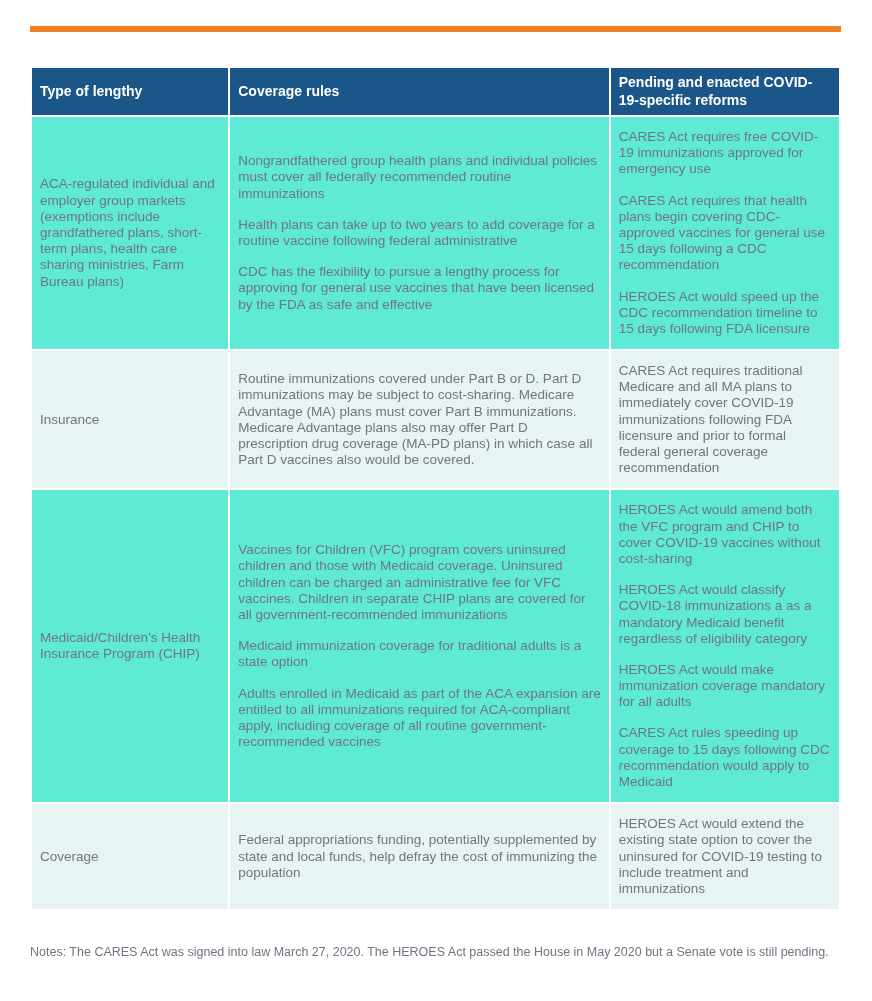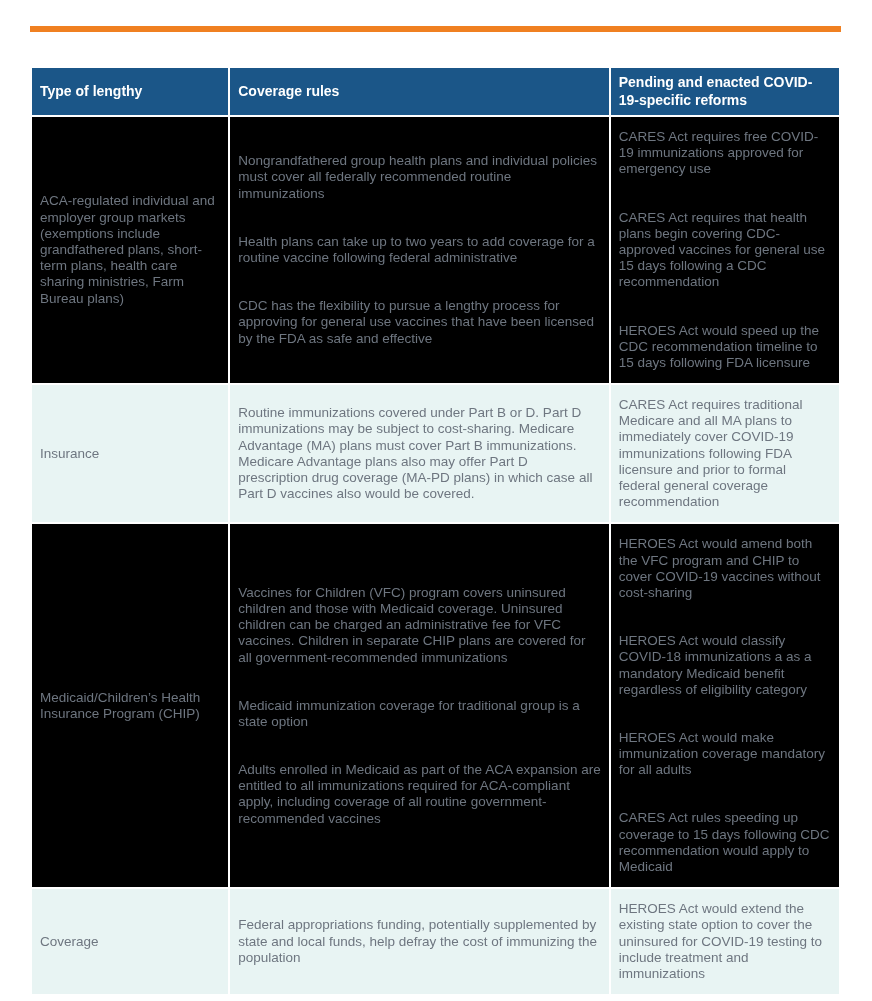--- a/index.html
+++ b/index.html
@@ -62,7 +62,7 @@
     vertical-align: middle;
     padding: 12px 8px;
     line-height: 1.2;
-    background: #000000;
+    background: #5eead4;
   }
   tr.alt td { background: var(--alt_row_bg); }
   td p { margin: 0; }

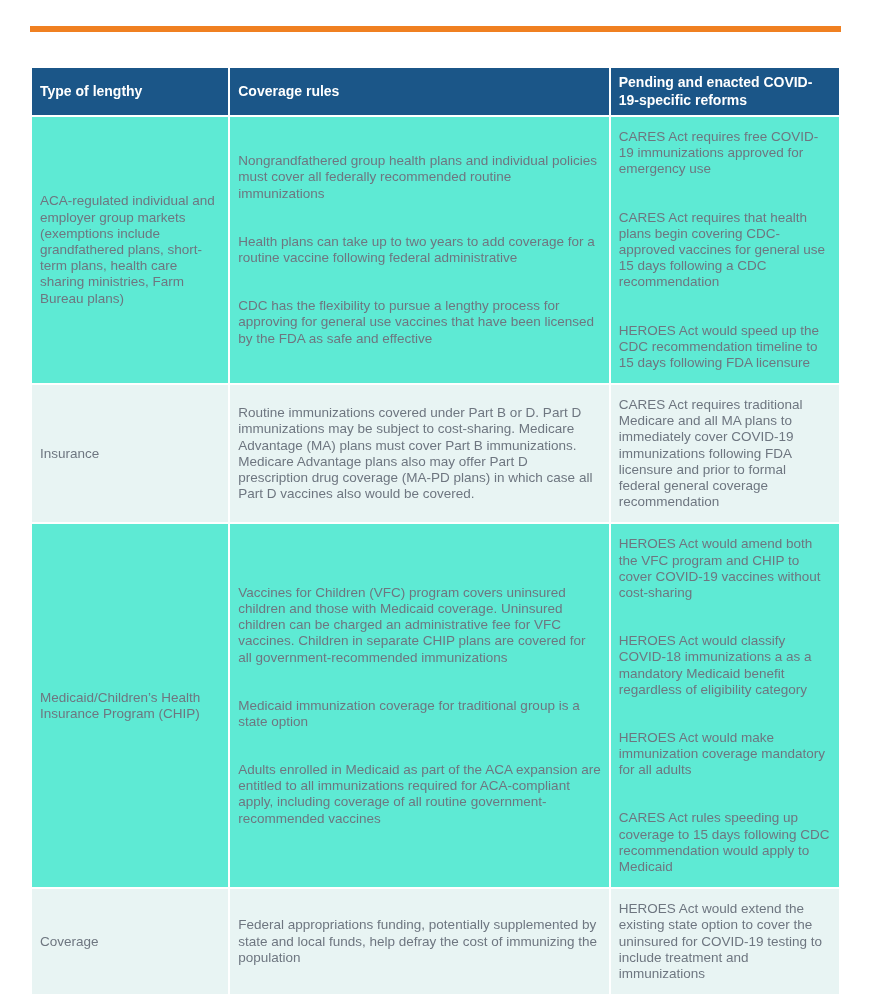--- a/index.html
+++ b/index.html
@@ -66,7 +66,7 @@
   }
   tr.alt td { background: var(--alt_row_bg); }
   td p { margin: 0; }
-  td p + p { margin-top: 32px; }
+  td p + p { margin-top: 15px; }
 
   .notes {
     font-size: 12.5px;

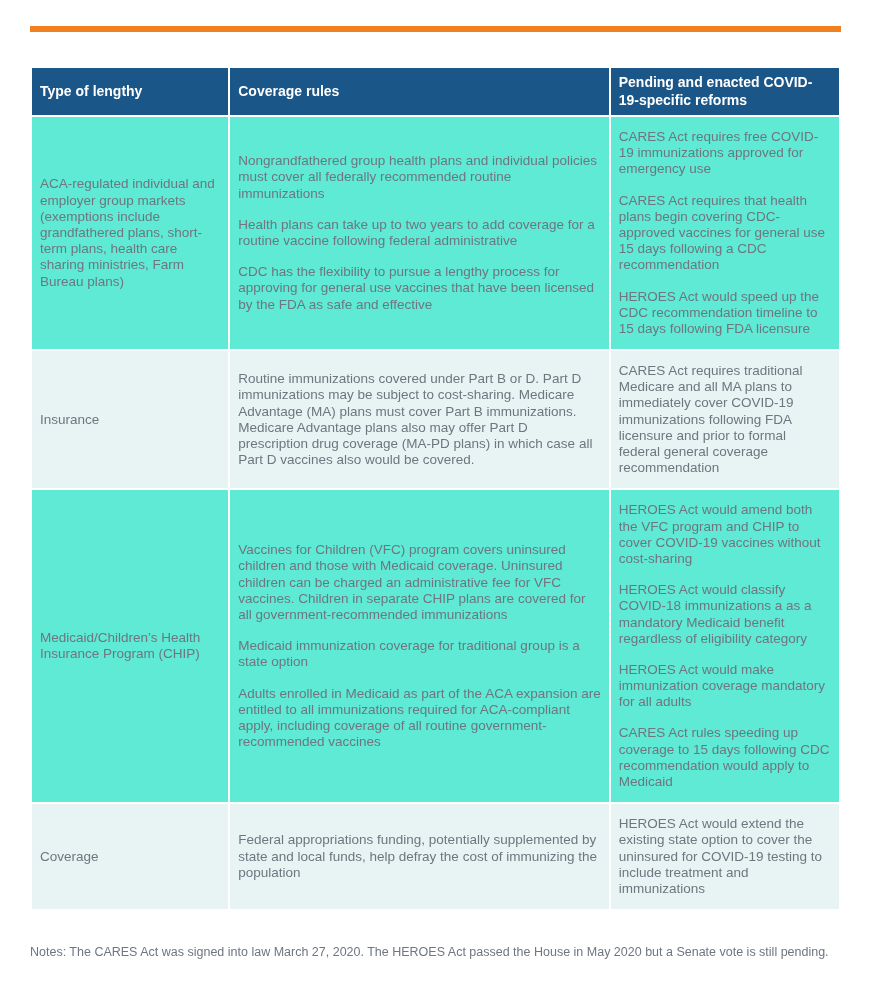--- a/index.html
+++ b/index.html
@@ -132,7 +132,7 @@
         </td>
         <td>
           <p>Vaccines for Children (VFC) program covers uninsured children and those with Medicaid coverage. Uninsured children can be charged an administrative fee for VFC vaccines. Children in separate CHIP plans are covered for all government-recommended immunizations</p>
-          <p>Medicaid immunization coverage for traditional group is a state option</p>
+          <p>Medicaid immunization coverage for traditional adults is a state option</p>
           <p>Adults enrolled in Medicaid as part of the ACA expansion are entitled to all immunizations required for ACA-compliant apply, including coverage of all routine government-recommended vaccines</p>
         </td>
         <td>

